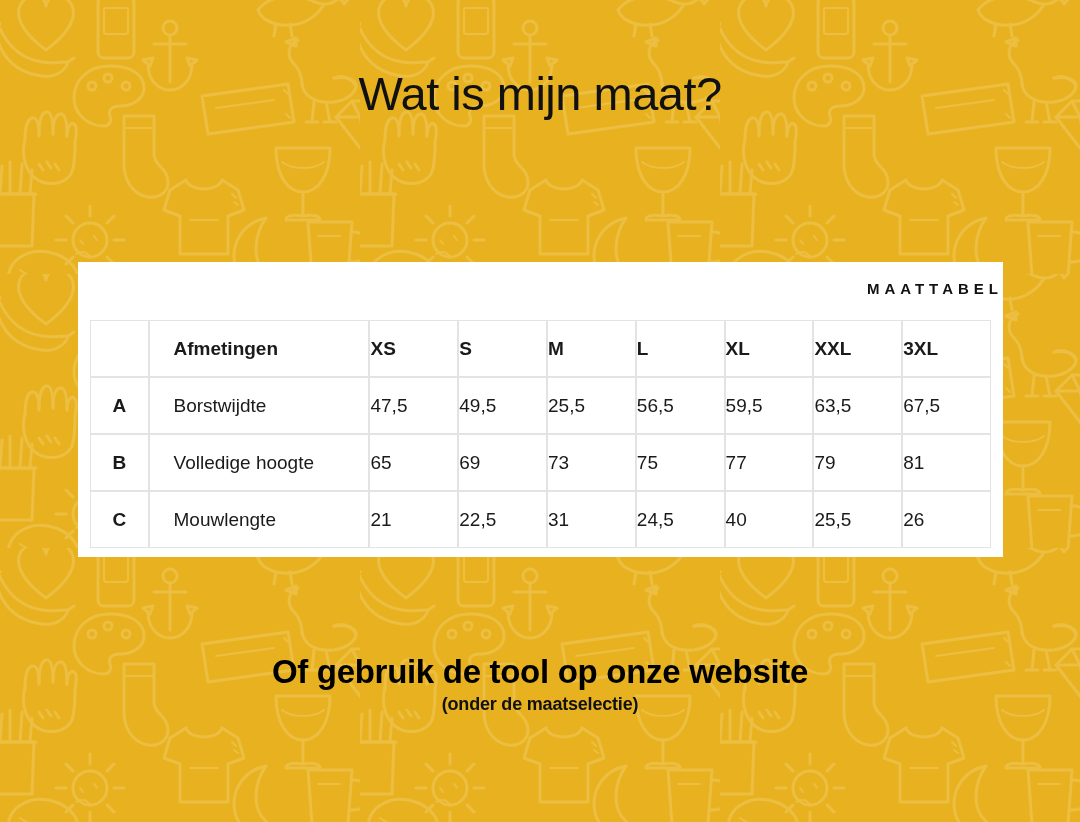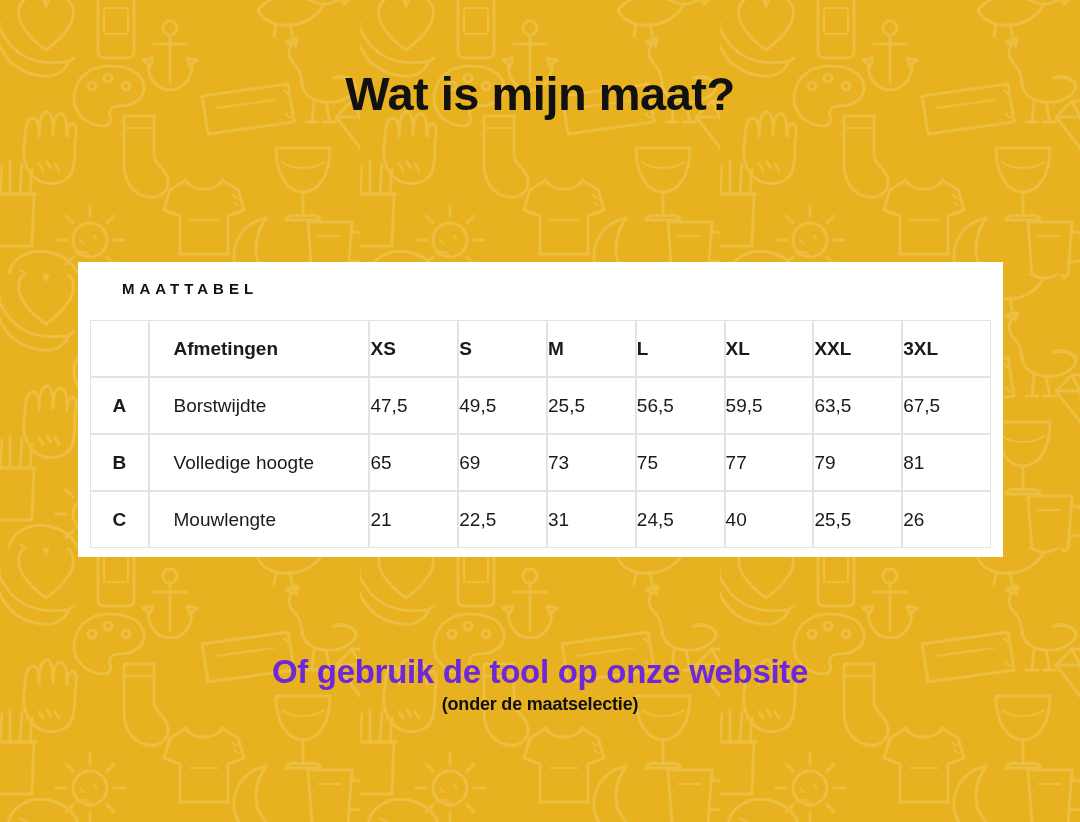--- a/index.html
+++ b/index.html
@@ -40,7 +40,7 @@
   .title {
     margin-top: 68px;
     font-size: 47px;
-    font-weight: bold;
+    font-weight: normal;
     color: #111111;
     letter-spacing: -0.5px;
     text-align: center;

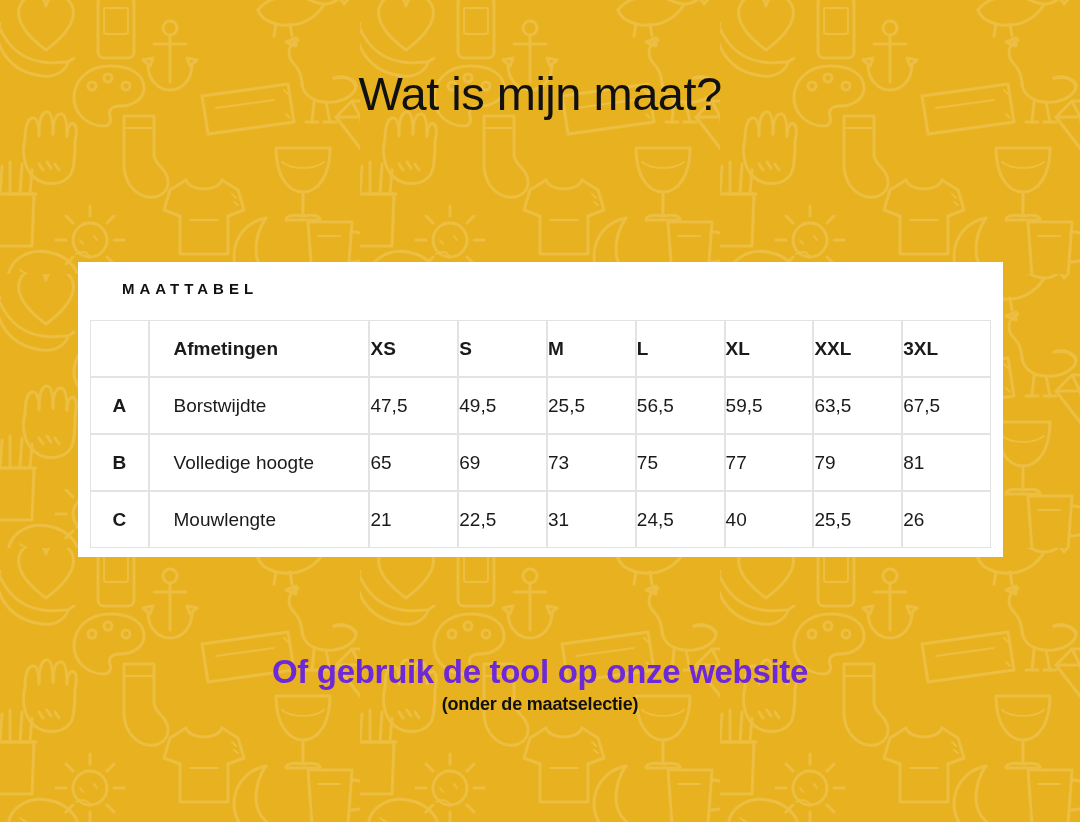--- a/index.html
+++ b/index.html
@@ -59,13 +59,12 @@
   }
 
   .card-title {
-    text-align: left;
+    text-align: right;
     font-size: 15px;
     font-weight: bold;
     color: #111111;
     letter-spacing: 5px;
     padding-top: 18px;
-    padding-left: 44px;
   }
 
   table.size-table {

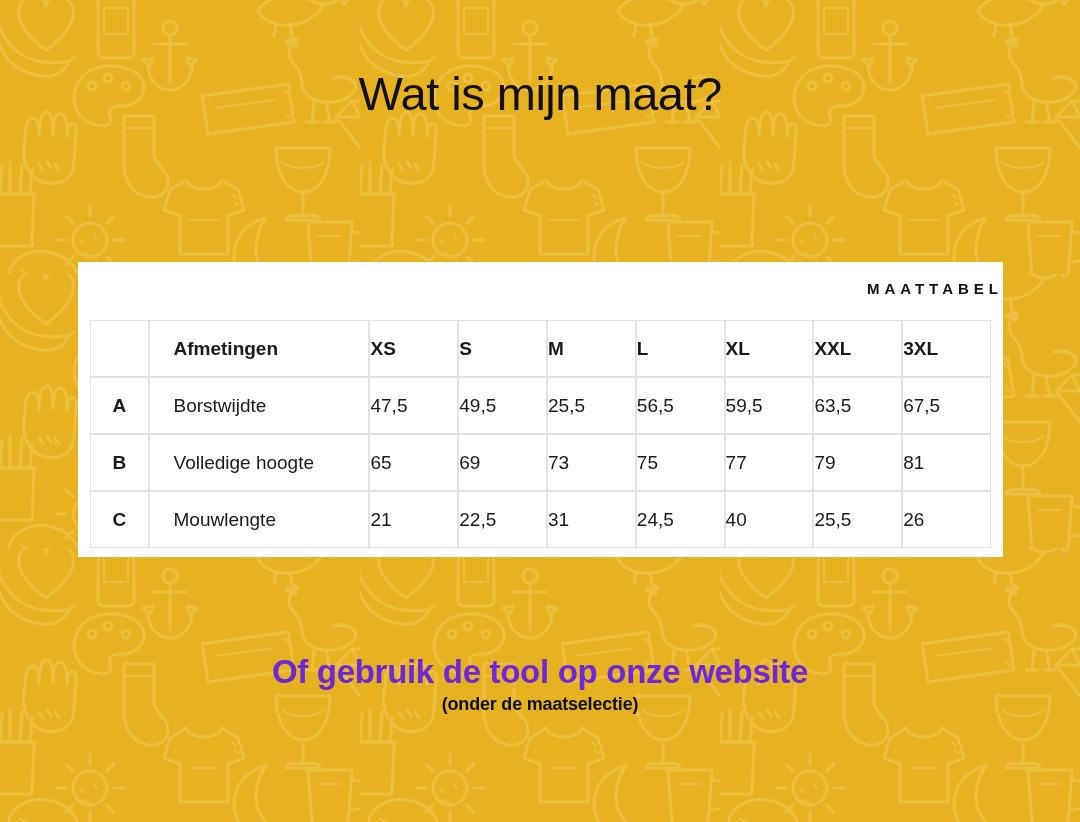--- a/index.html
+++ b/index.html
@@ -113,7 +113,7 @@
   .footer-line1 {
     font-size: 33px;
     font-weight: bold;
-    color: #6d28d9;
+    color: #000000;
     letter-spacing: -0.3px;
     line-height: 1.2;
   }

